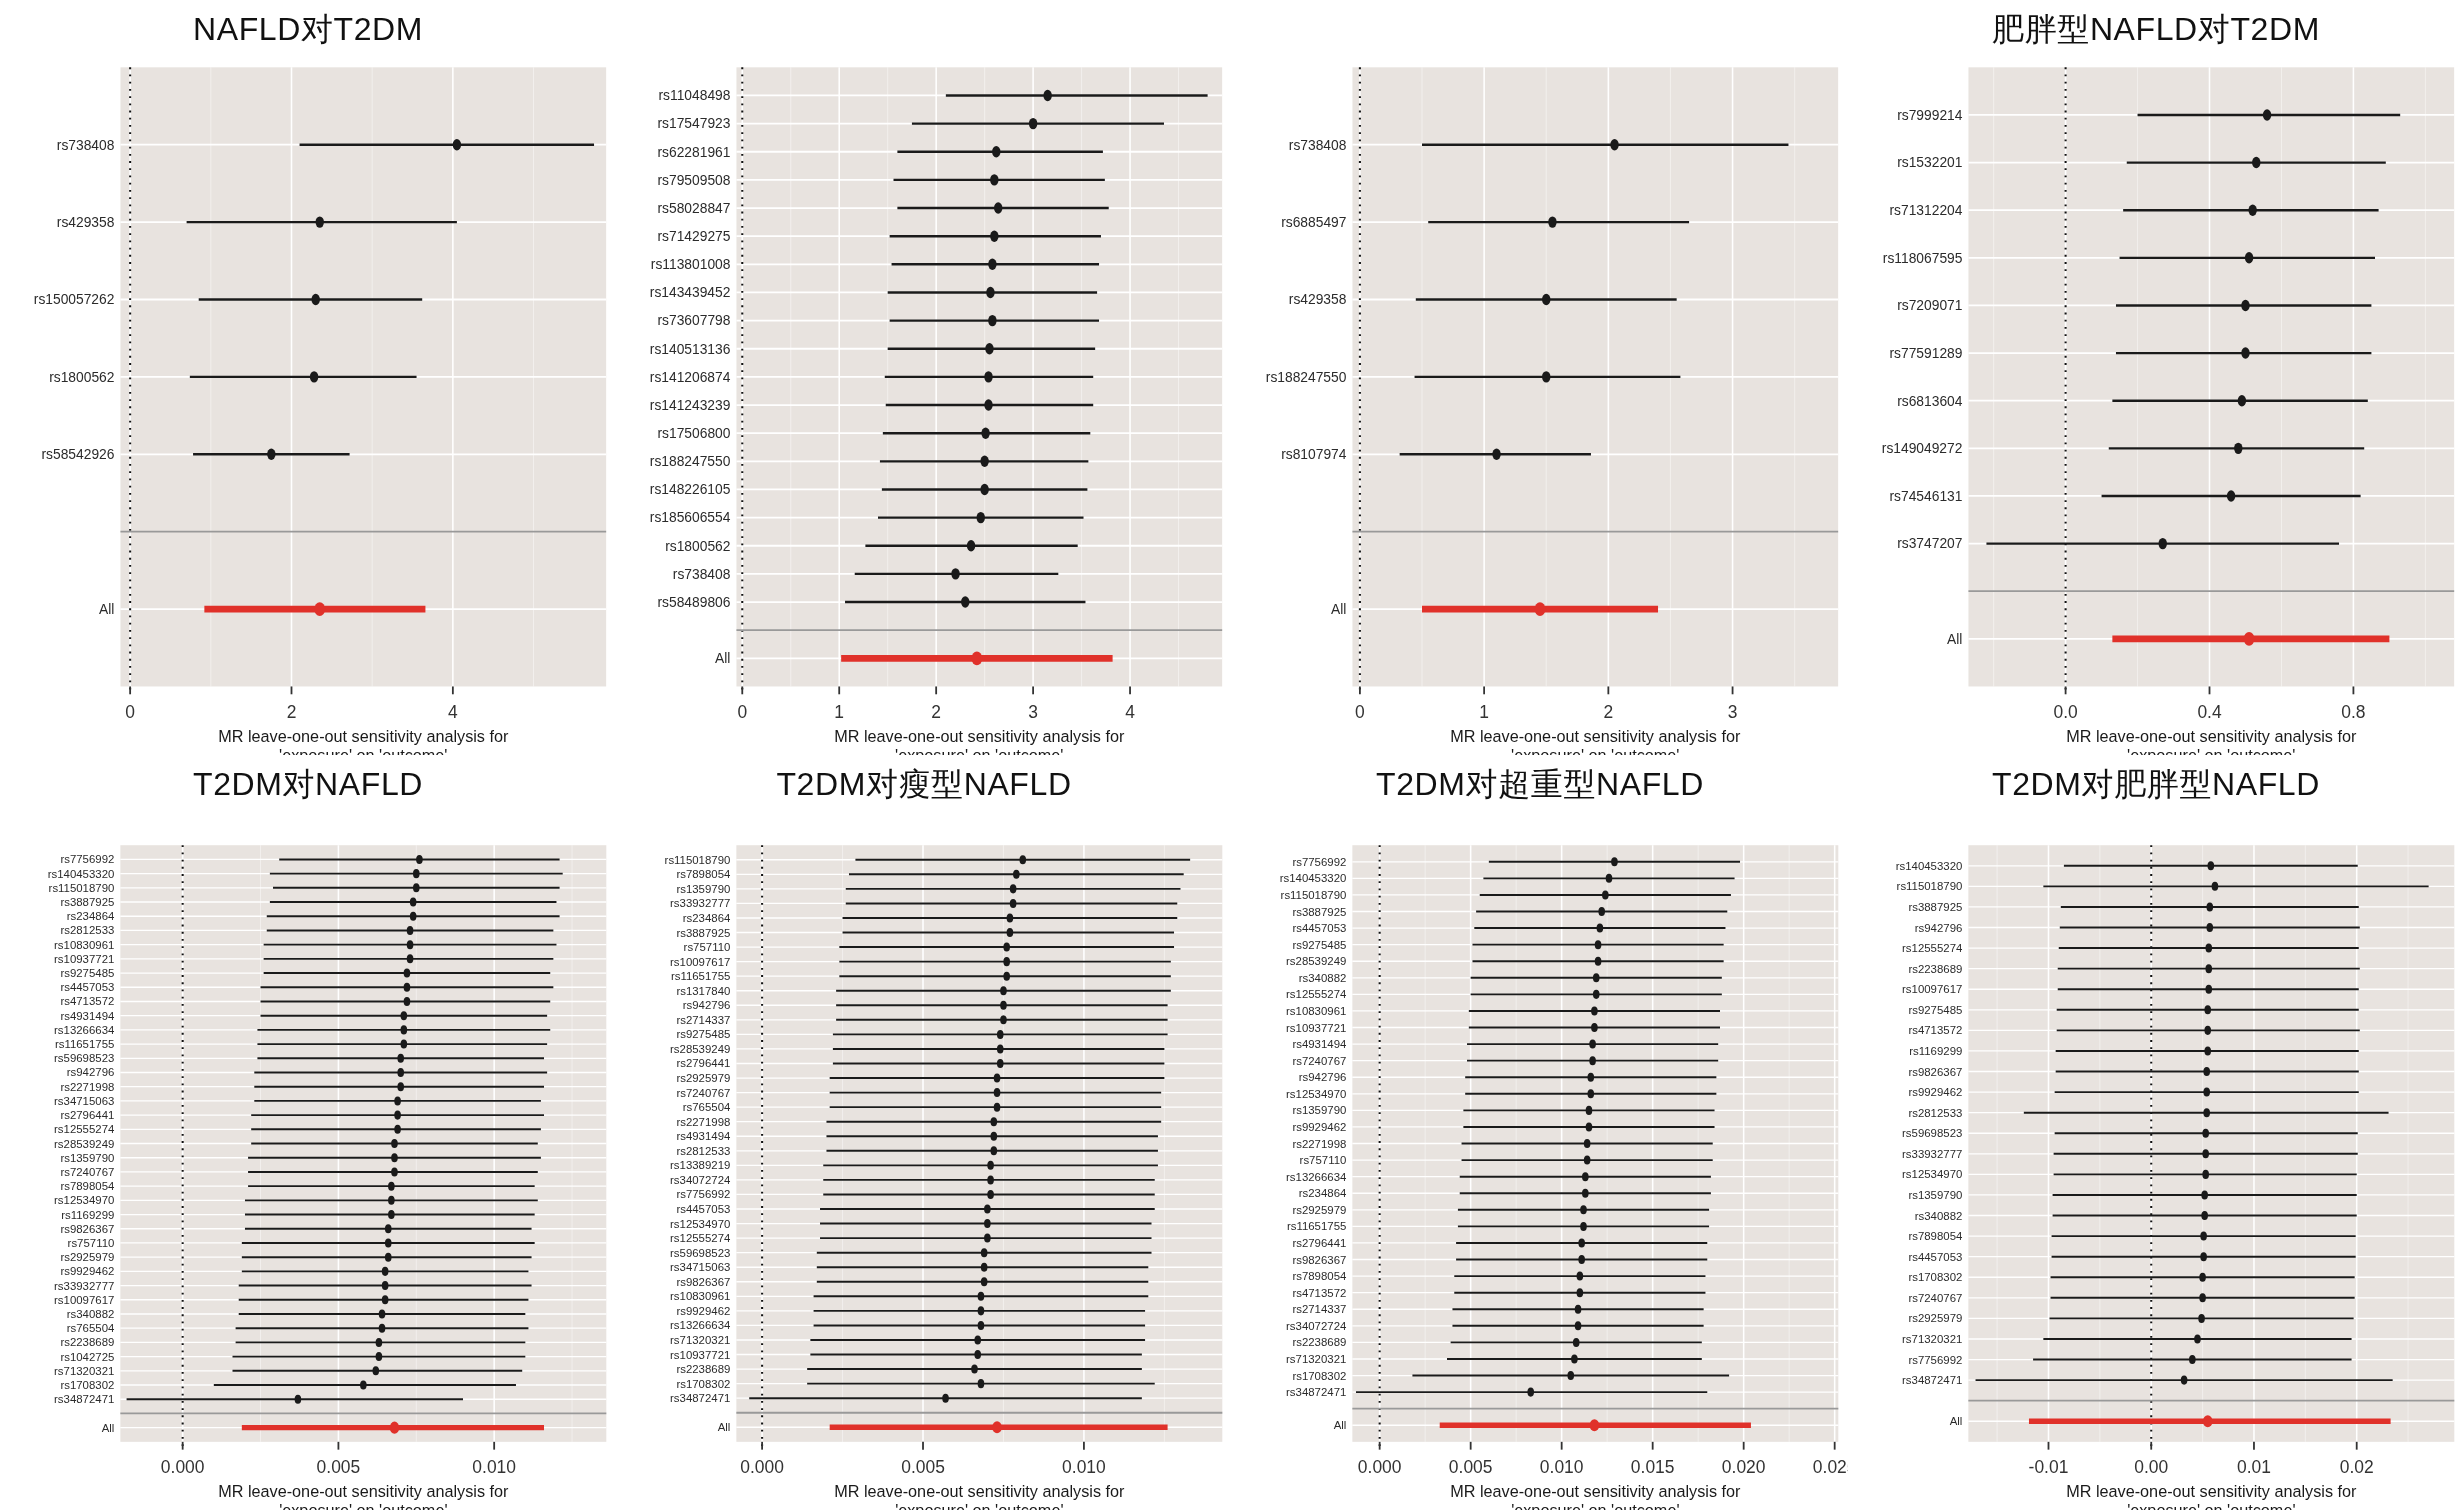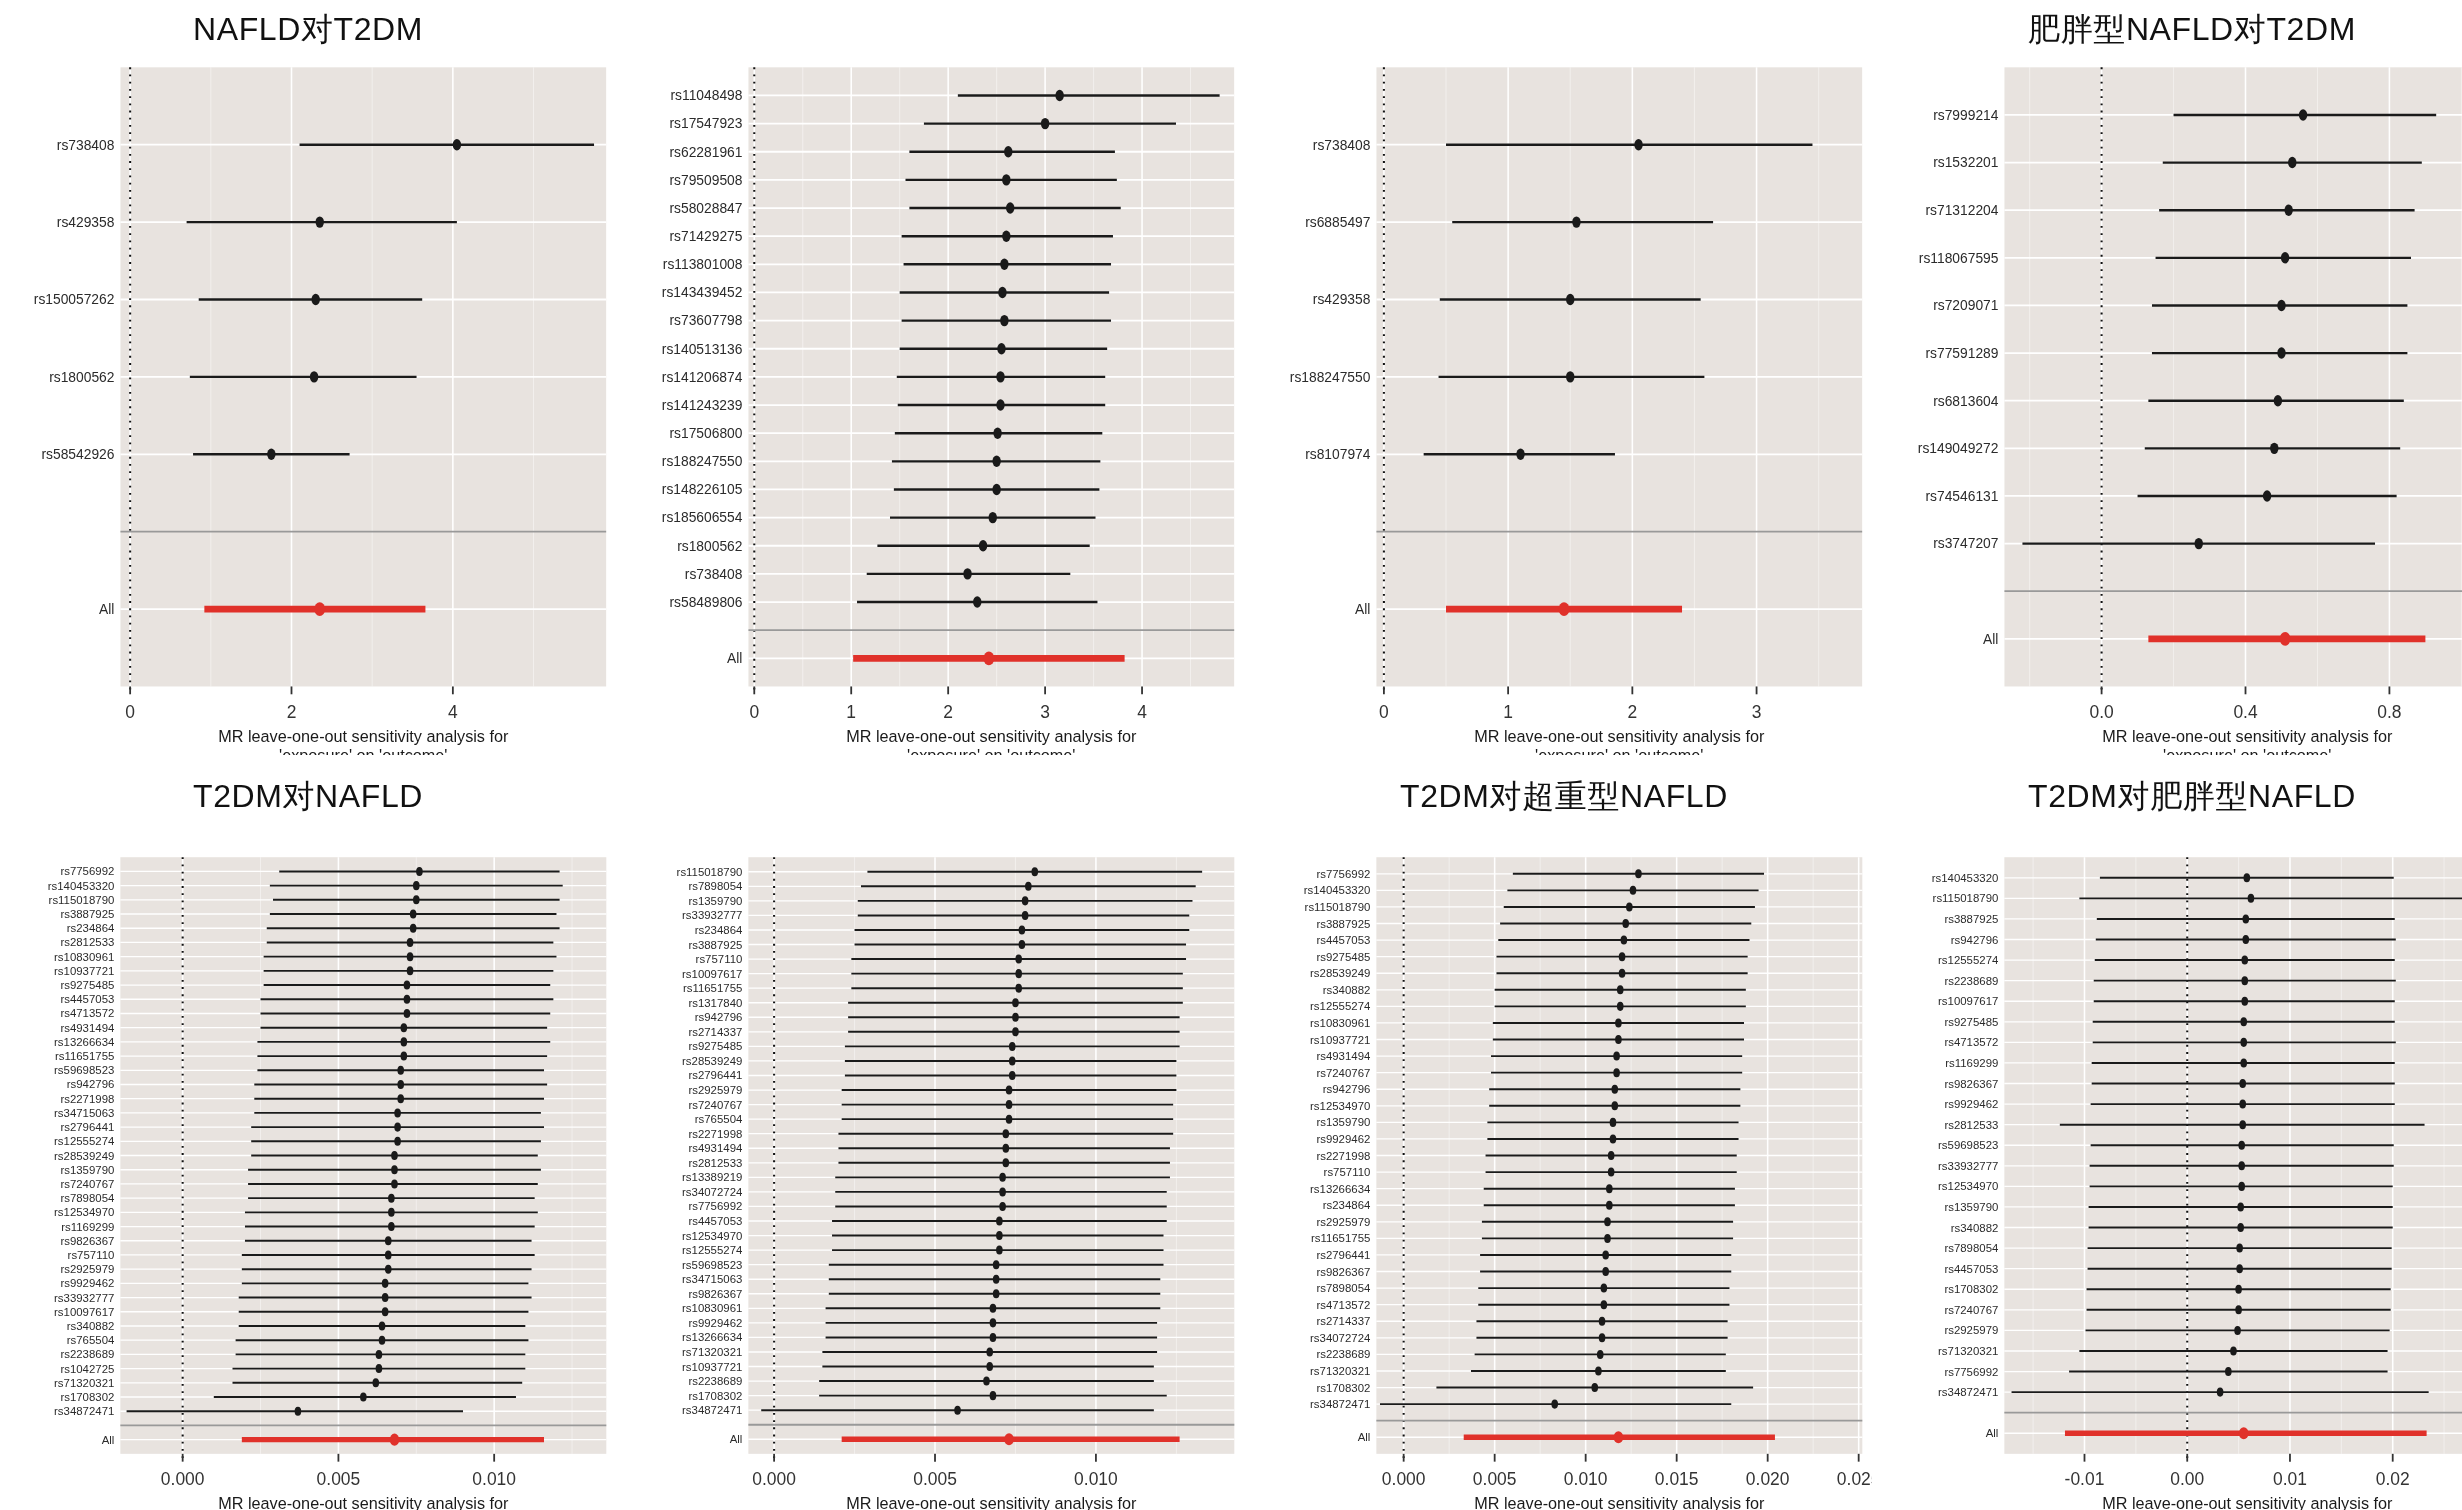--- a/index.html
+++ b/index.html
@@ -4,7 +4,7 @@
 <style>
   html,body{margin:0;padding:0;background:#ffffff;}
   body{width:2462px;height:1511px;font-family:"Liberation Sans","DejaVu Sans",sans-serif;}
-  .grid{display:grid;grid-template-columns:repeat(4,616px);grid-template-rows:755px 756px;width:2462px;height:1511px;gap:12px;}
+  .grid{display:grid;grid-template-columns:repeat(4,616px);grid-template-rows:755px 756px;width:2462px;height:1511px;}
   .panel{position:relative;width:616px;height:100%;overflow:hidden;}
   .panel h2{position:absolute;top:8.4px;left:0;width:100%;margin:0;text-align:center;
             font-size:32px;font-weight:500;color:#111;letter-spacing:0.6px;}

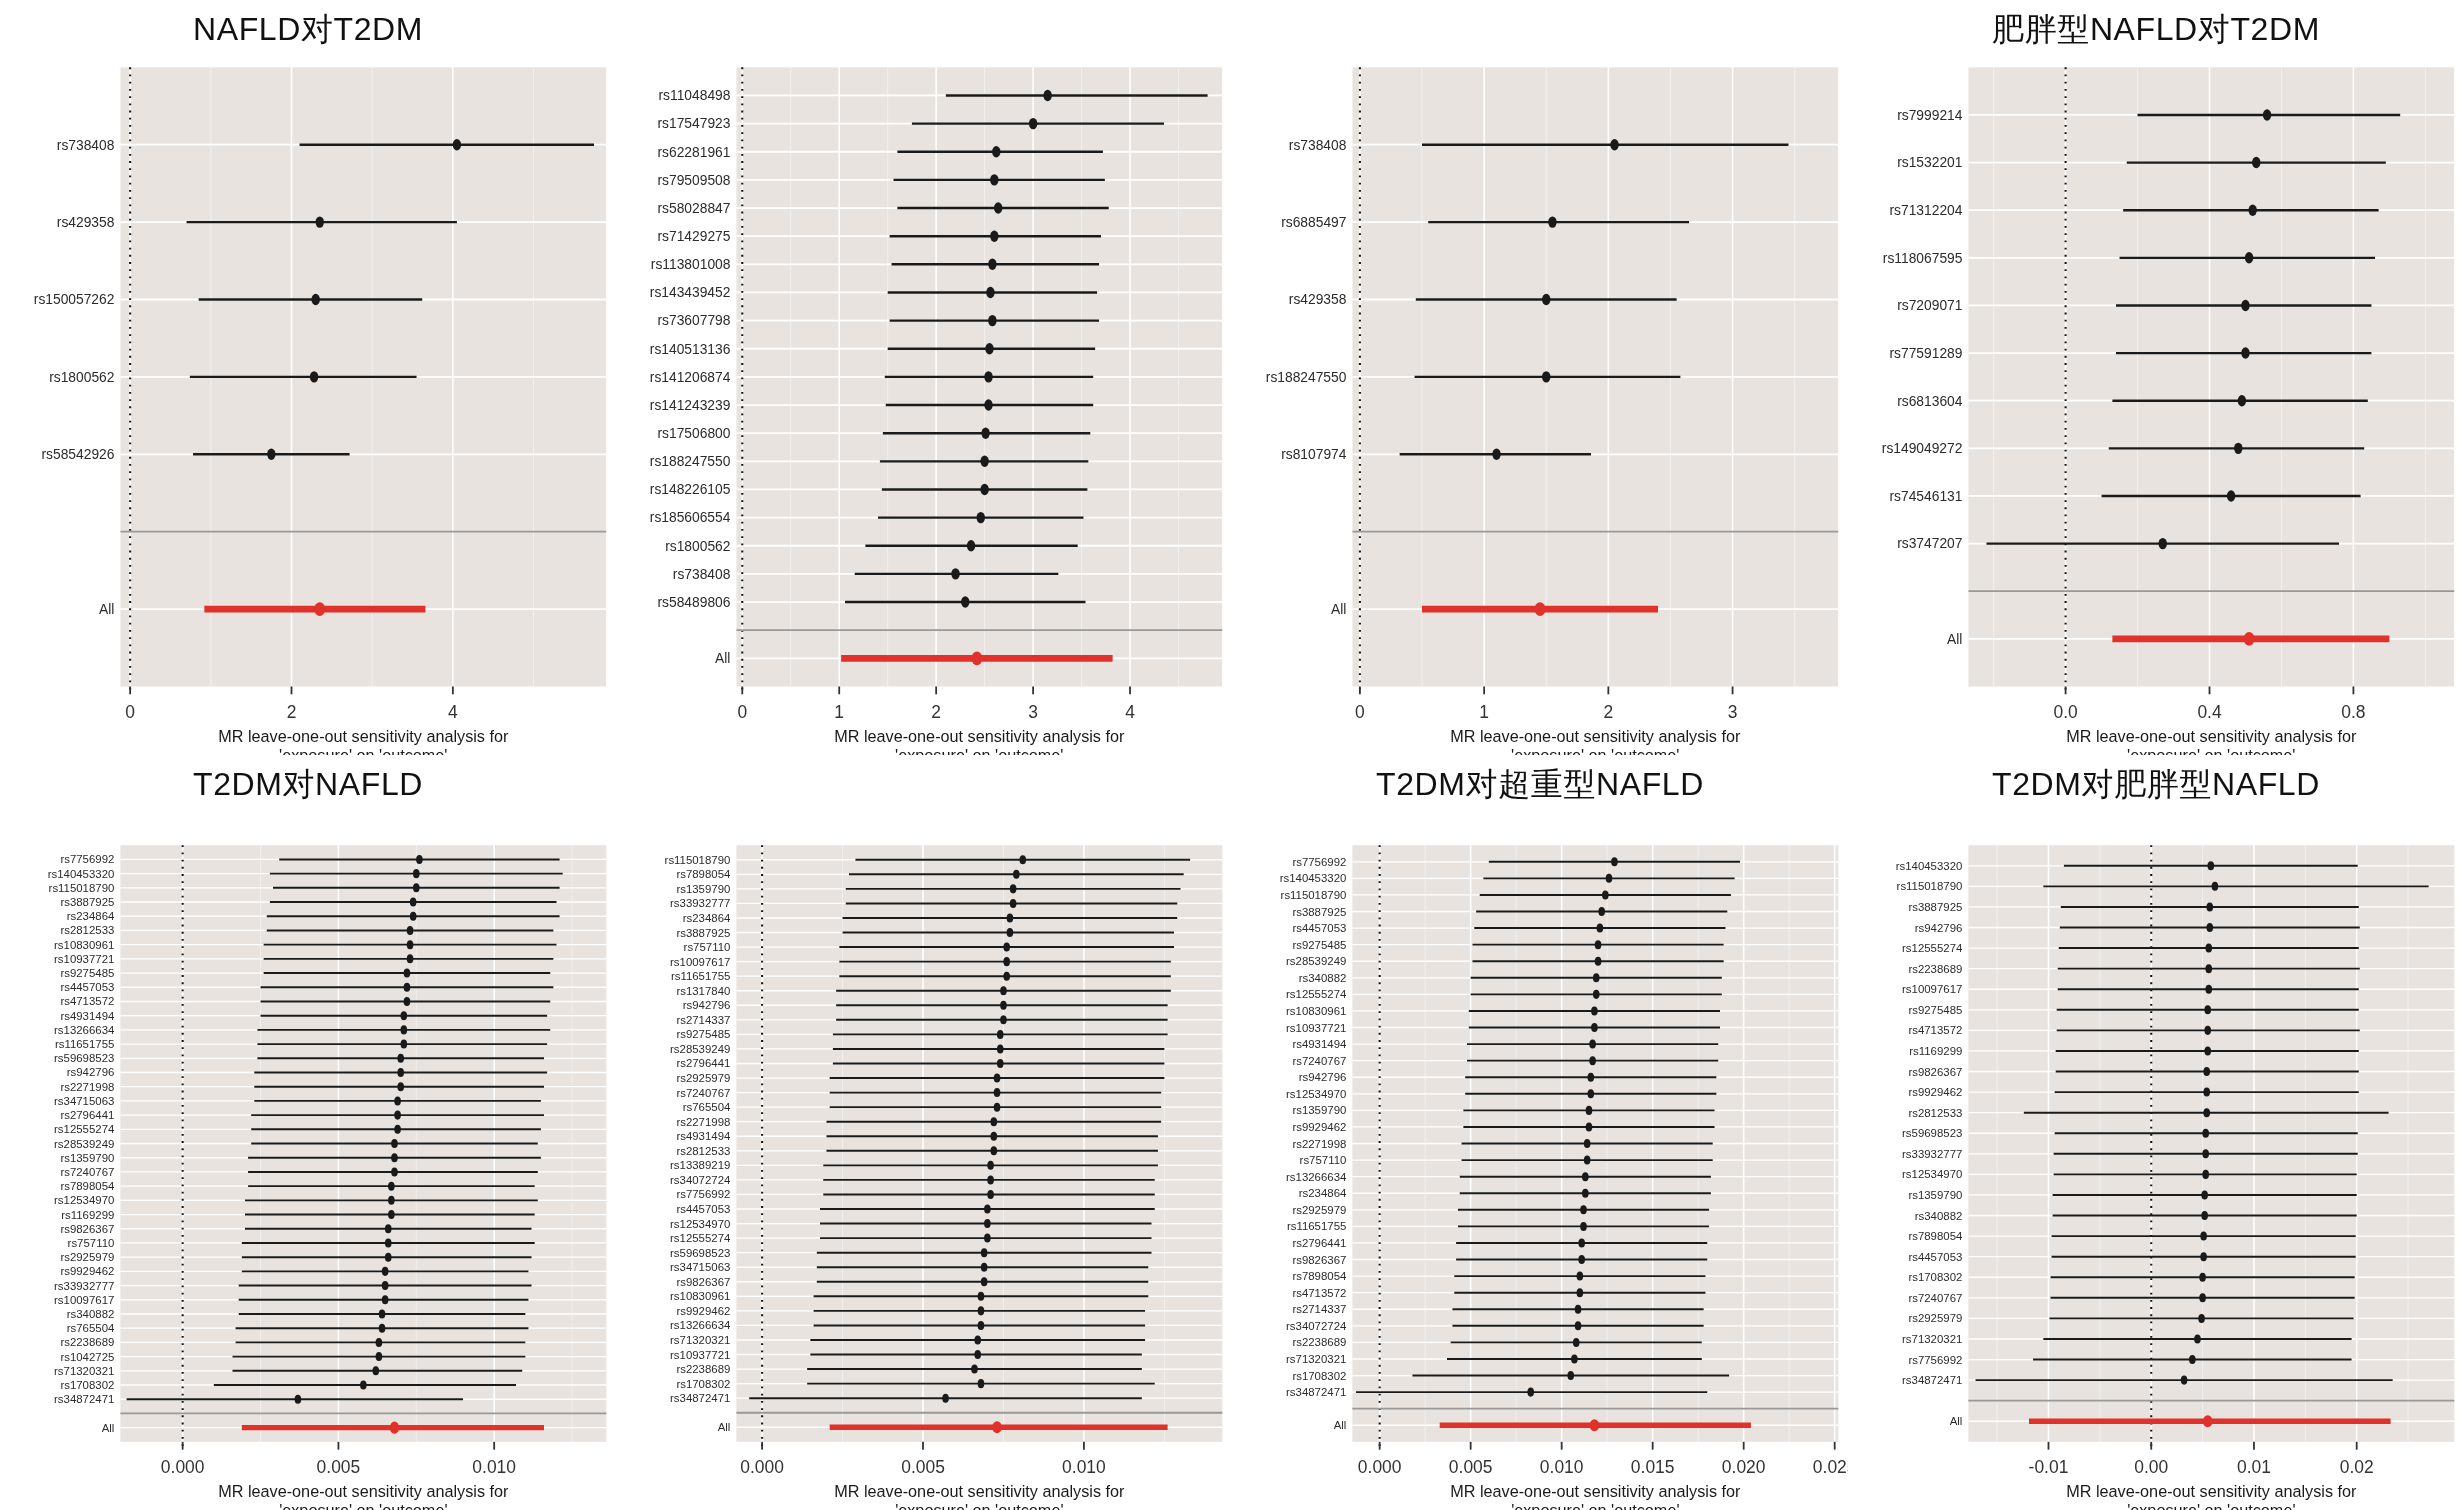--- a/index.html
+++ b/index.html
@@ -468,6 +468,7 @@
       </svg>
   </div>
   <div class="panel">
+    <h2>T2DM对瘦型NAFLD</h2>
     <svg width="616" height="756" viewBox="0 0 1024 1257">
         <rect x="200" y="150" width="808" height="992" fill="#e8e3df"></rect>
         <line x1="200" x2="1008" y1="174.1951219512195" y2="174.1951219512195" stroke="#ffffff" stroke-width="2.2"></line>

